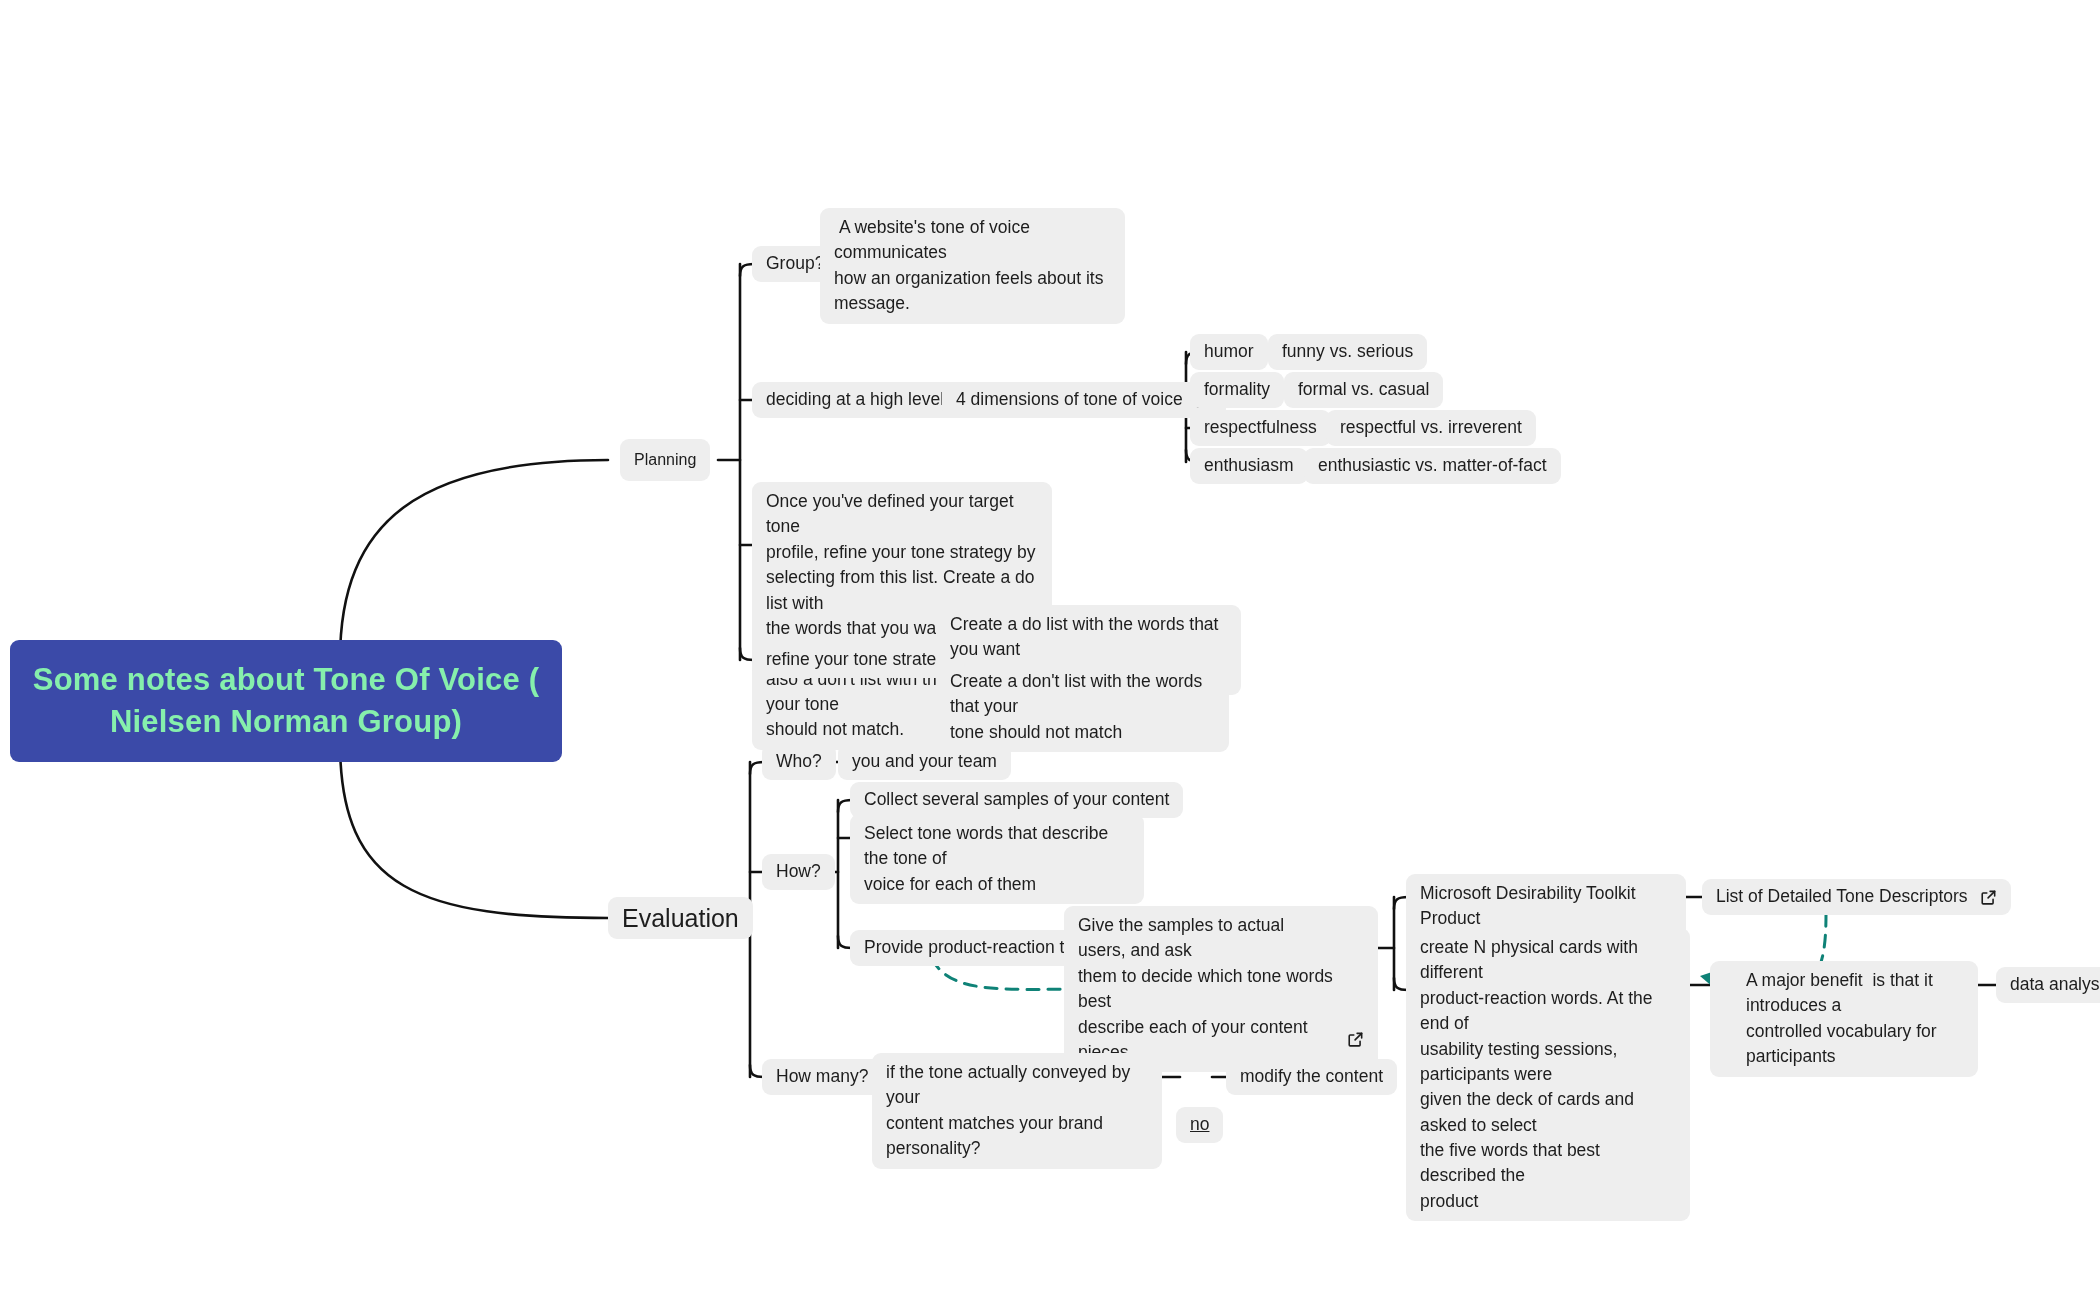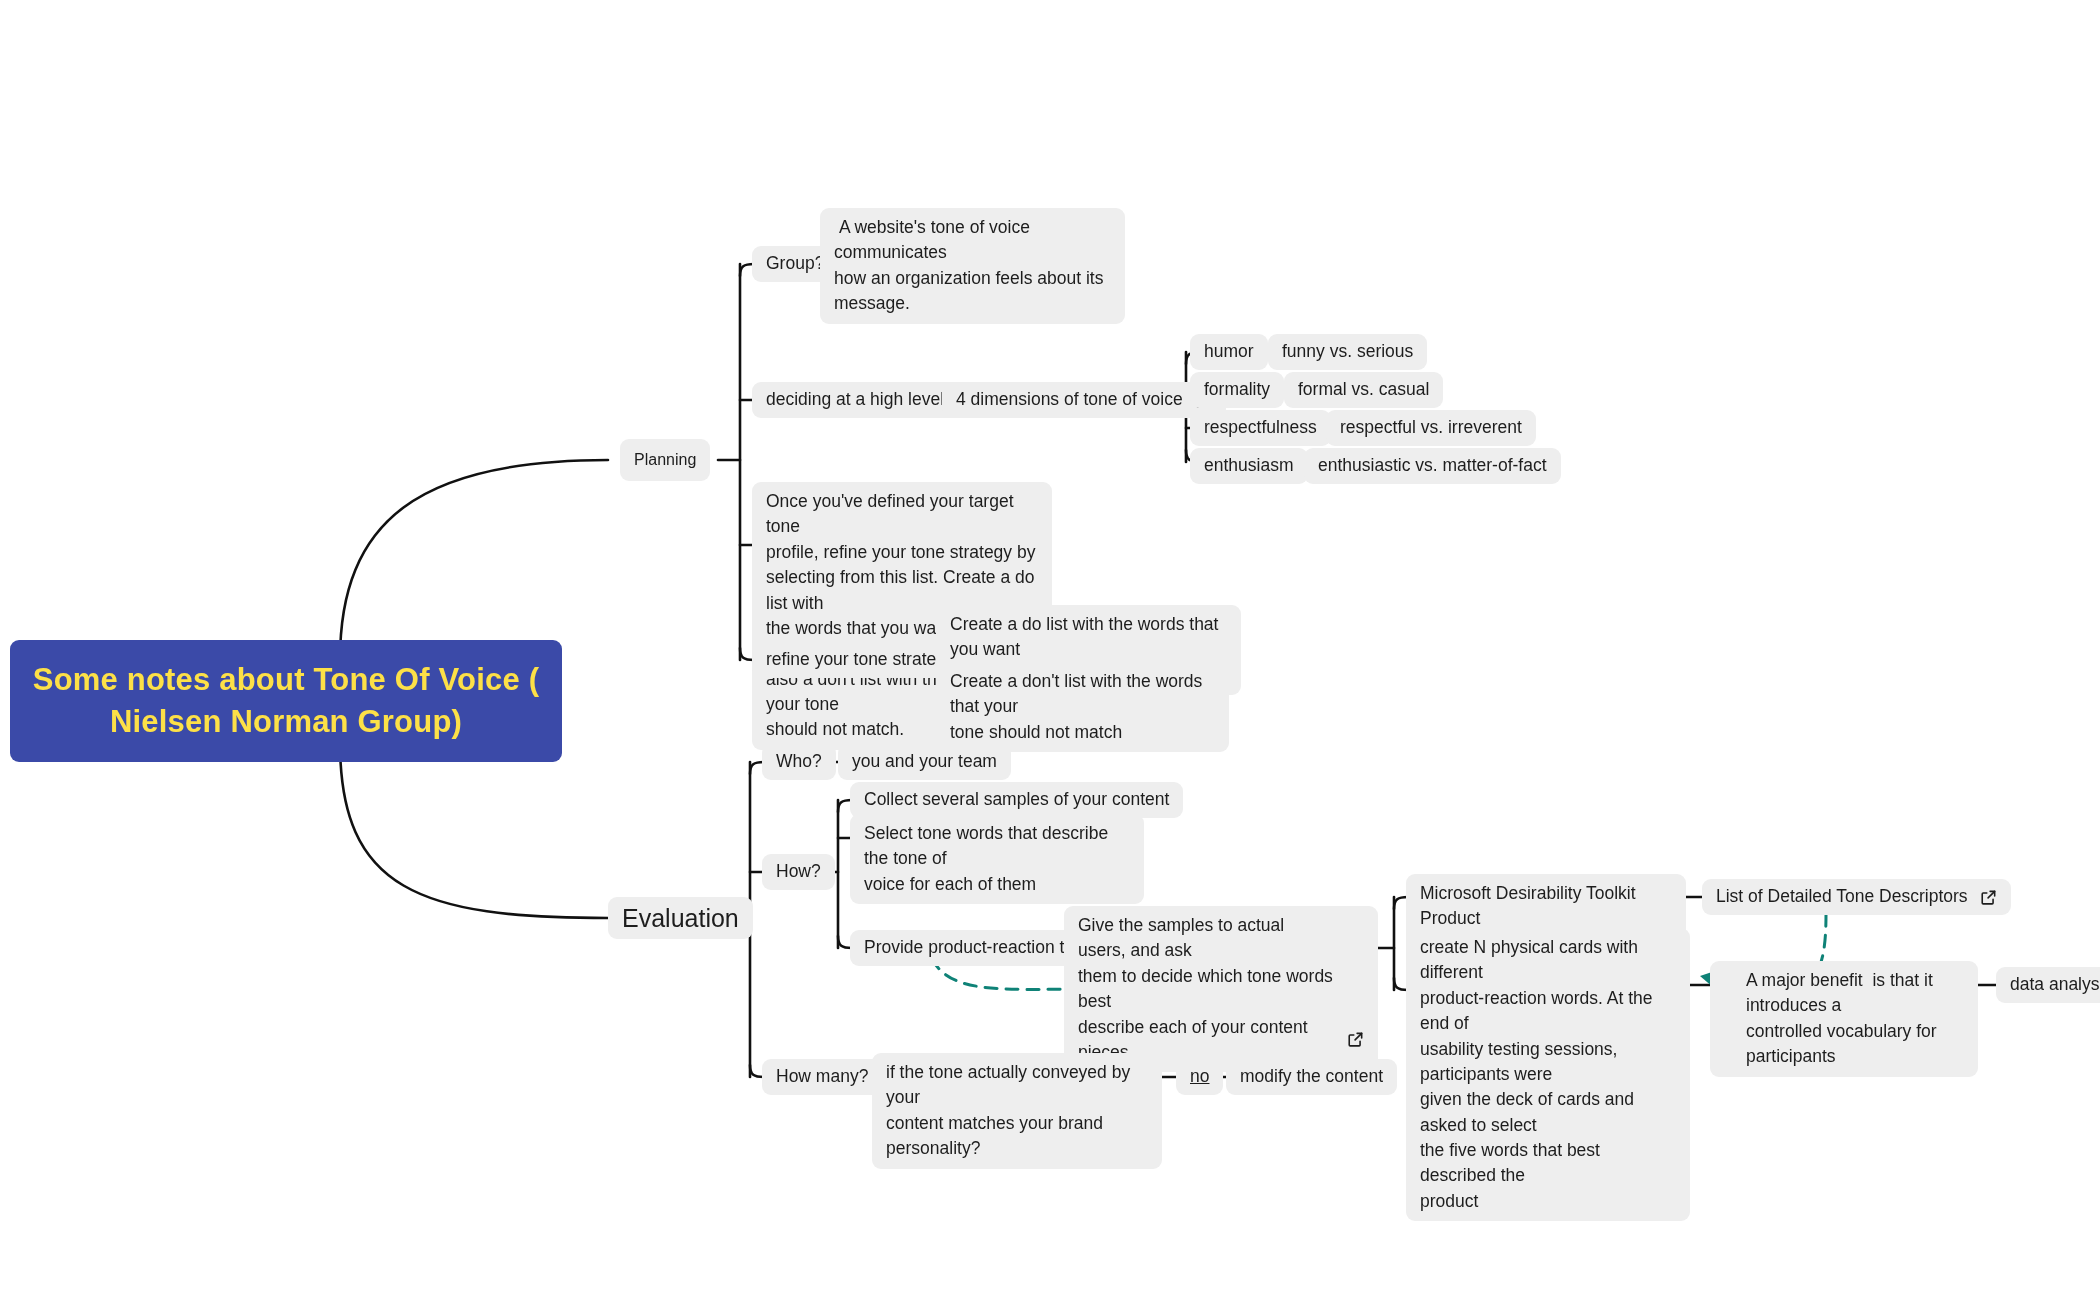--- a/index.html
+++ b/index.html
@@ -47,7 +47,7 @@
   .root {
     position: absolute;
     background: #3b4aa8;
-    color: #fde047;
+    color: #86efac;
     border-radius: 9px;
     font-size: 31px;
     line-height: 1.35;

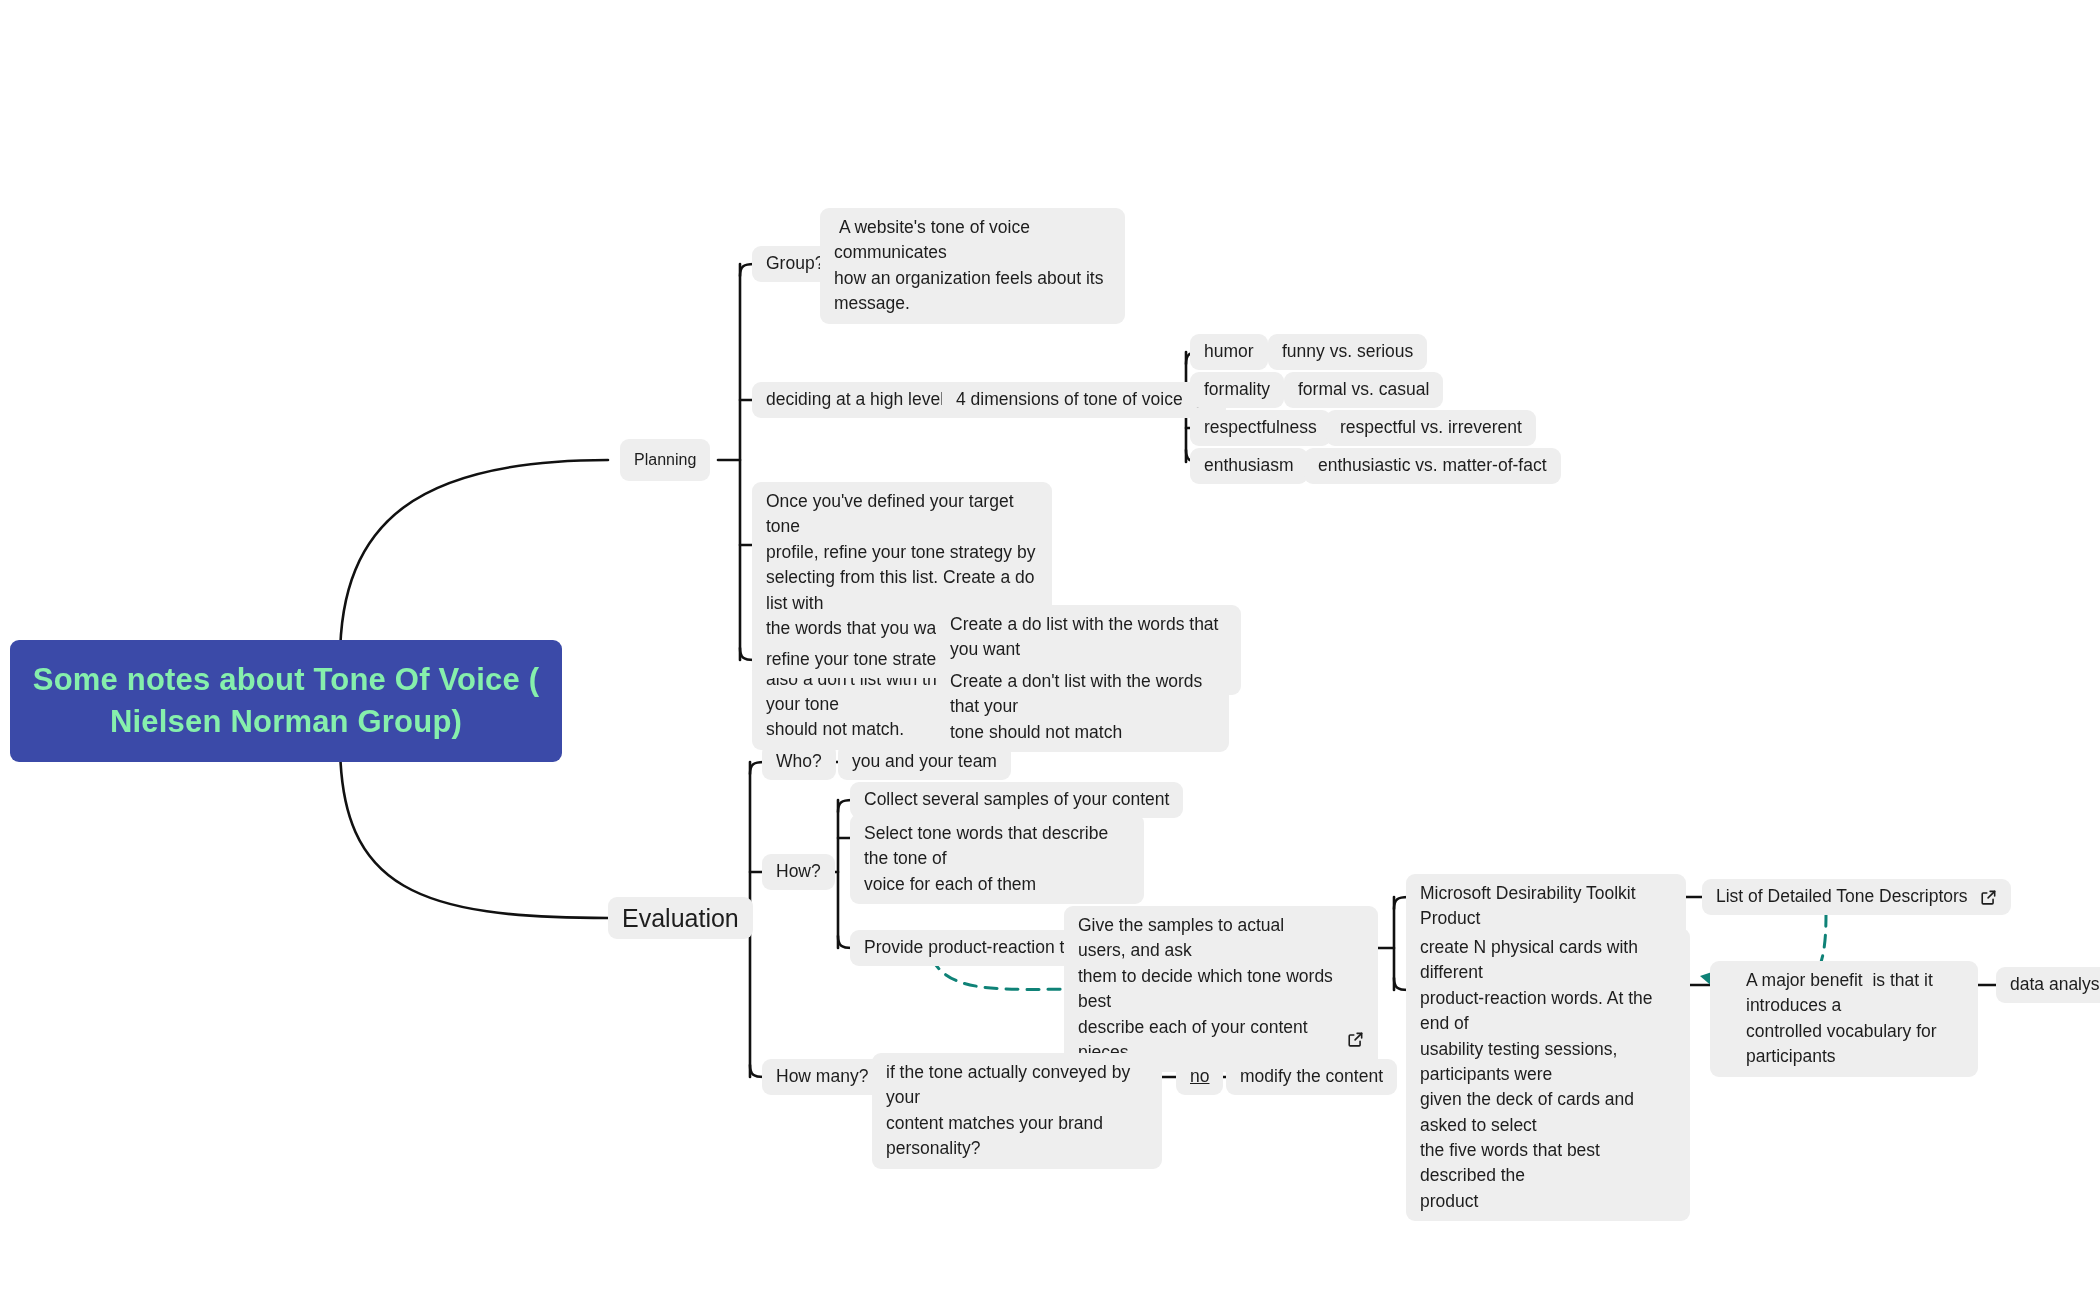--- a/index.html
+++ b/index.html
@@ -342,7 +342,7 @@
 content matches your brand personality?</span>
   </div>
 
-  <div class="node one-line" style="left:1176px; top:1059px; height:36px;text-decoration:underline;">
+  <div class="node one-line" style="left:1176px; top:1107px; height:36px;text-decoration:underline;">
     <span class="txt">no</span>
   </div>
 

